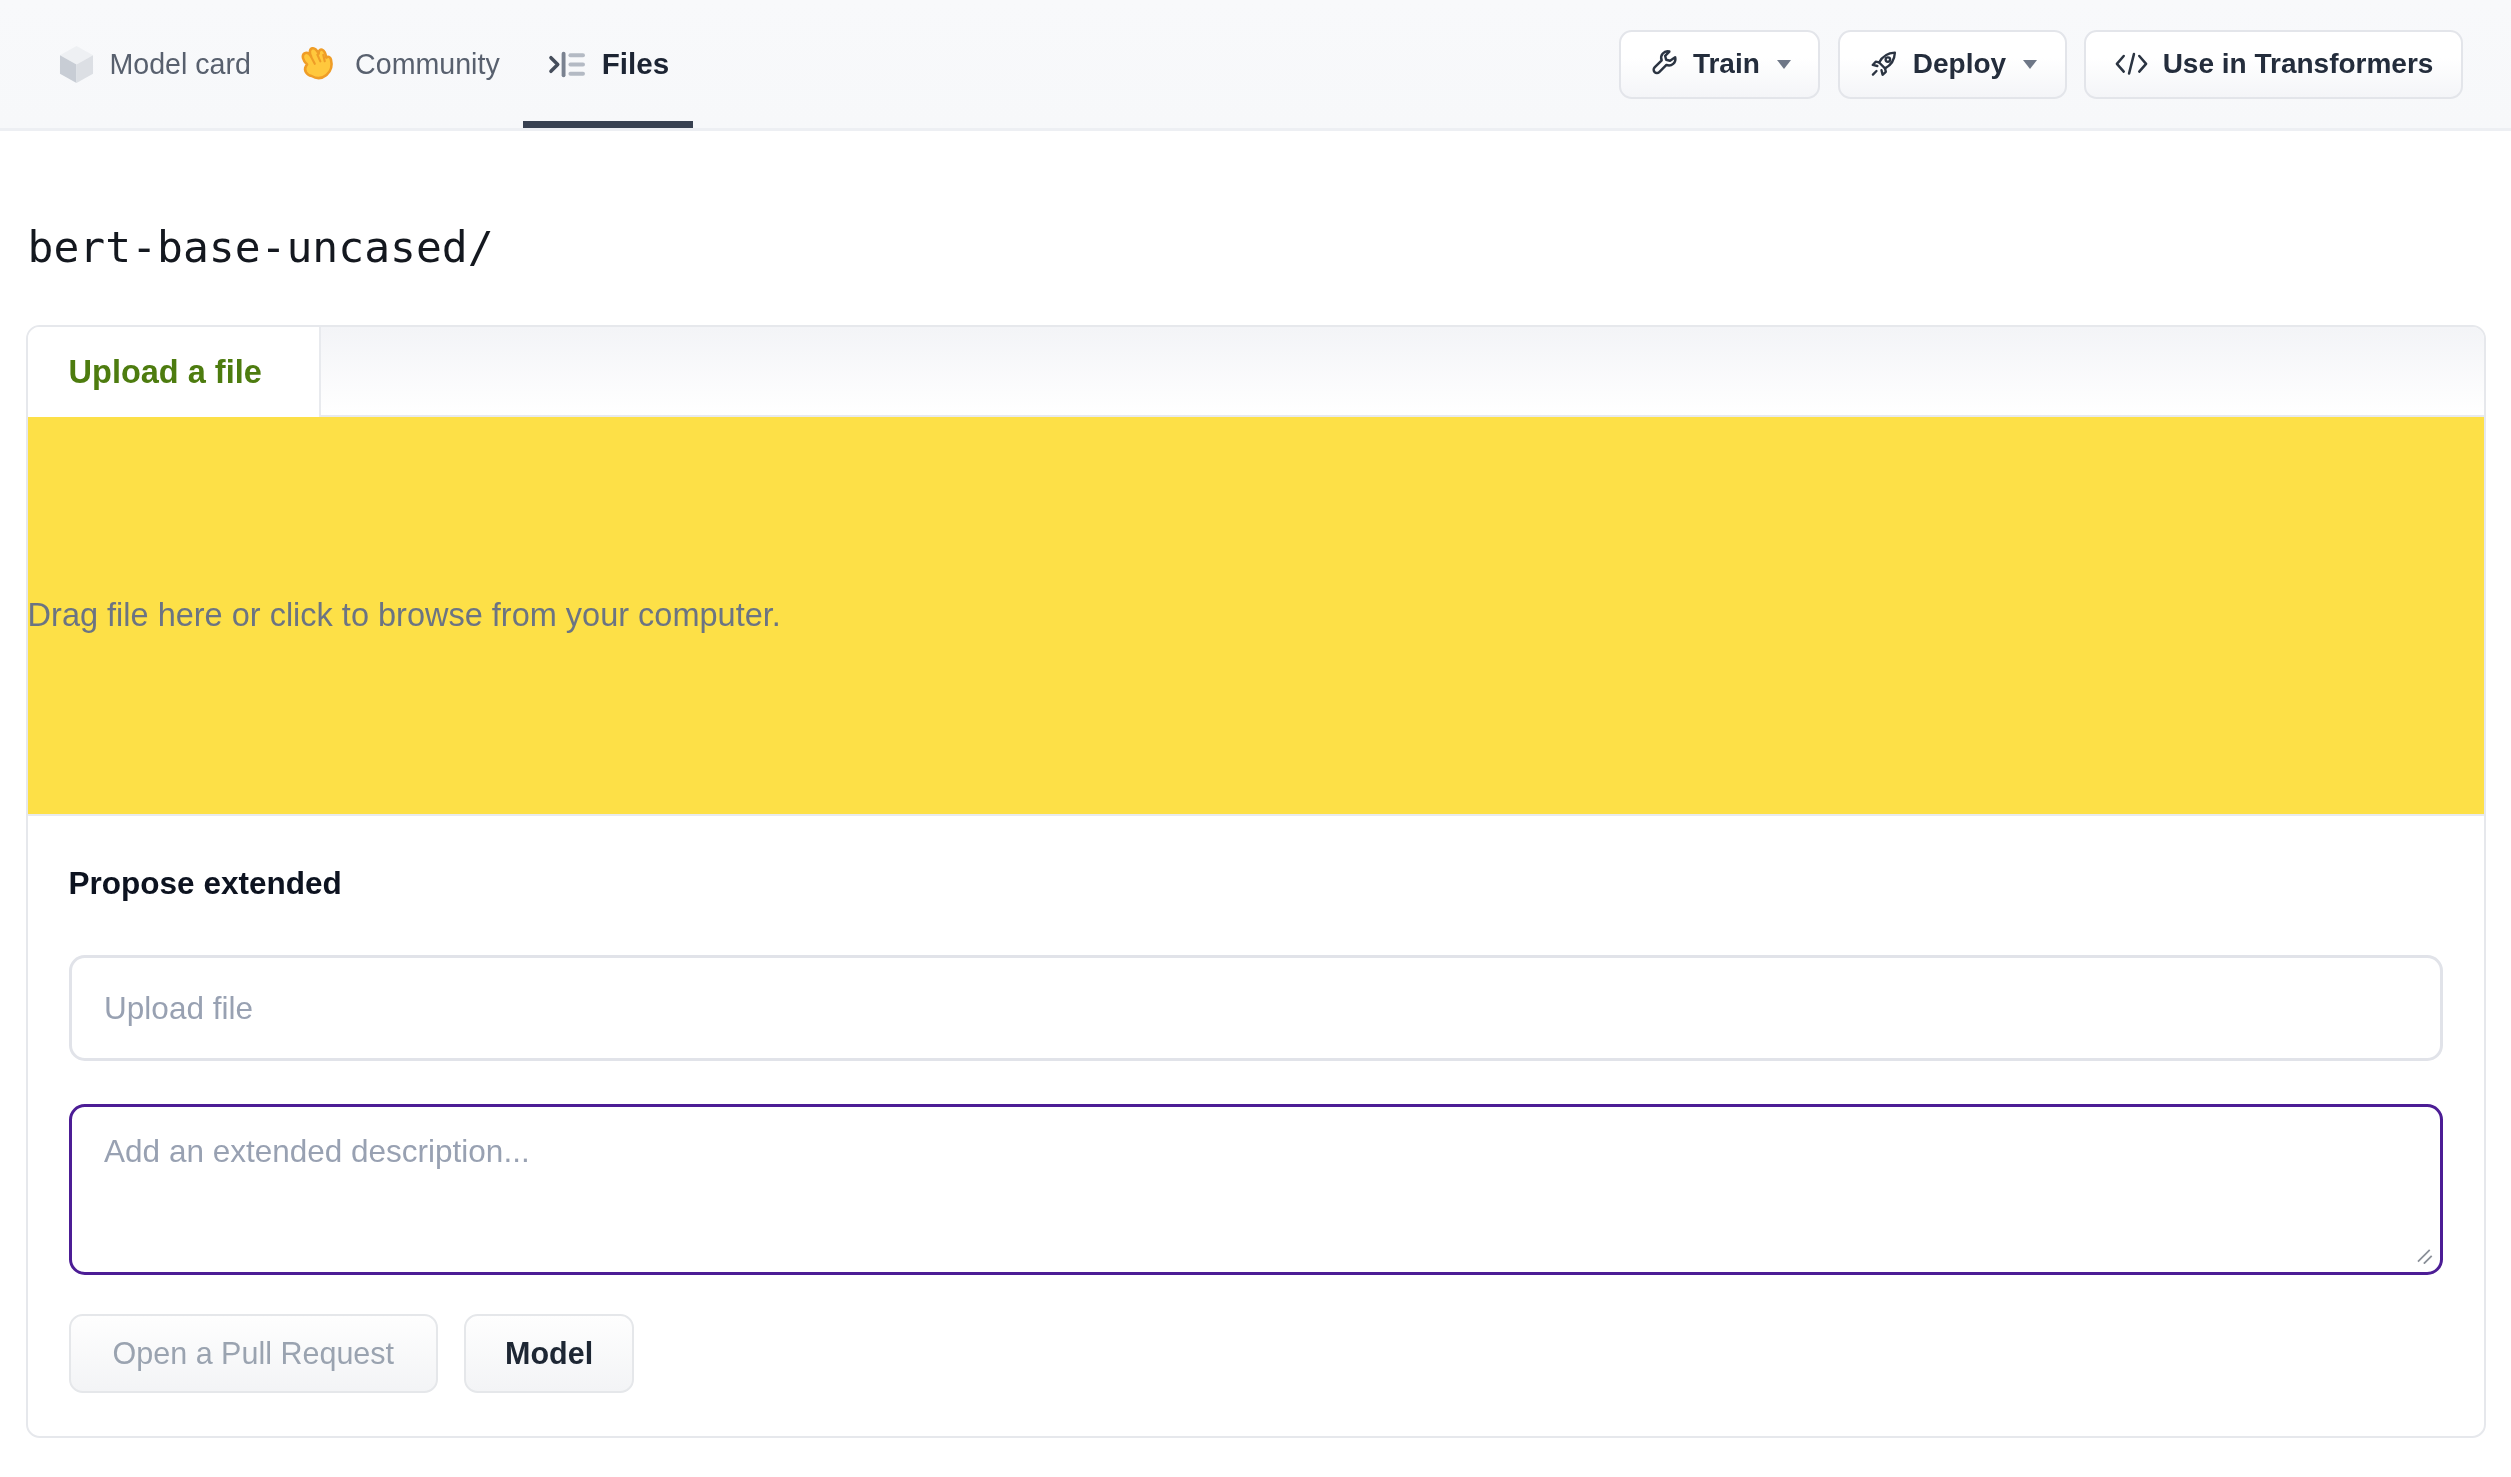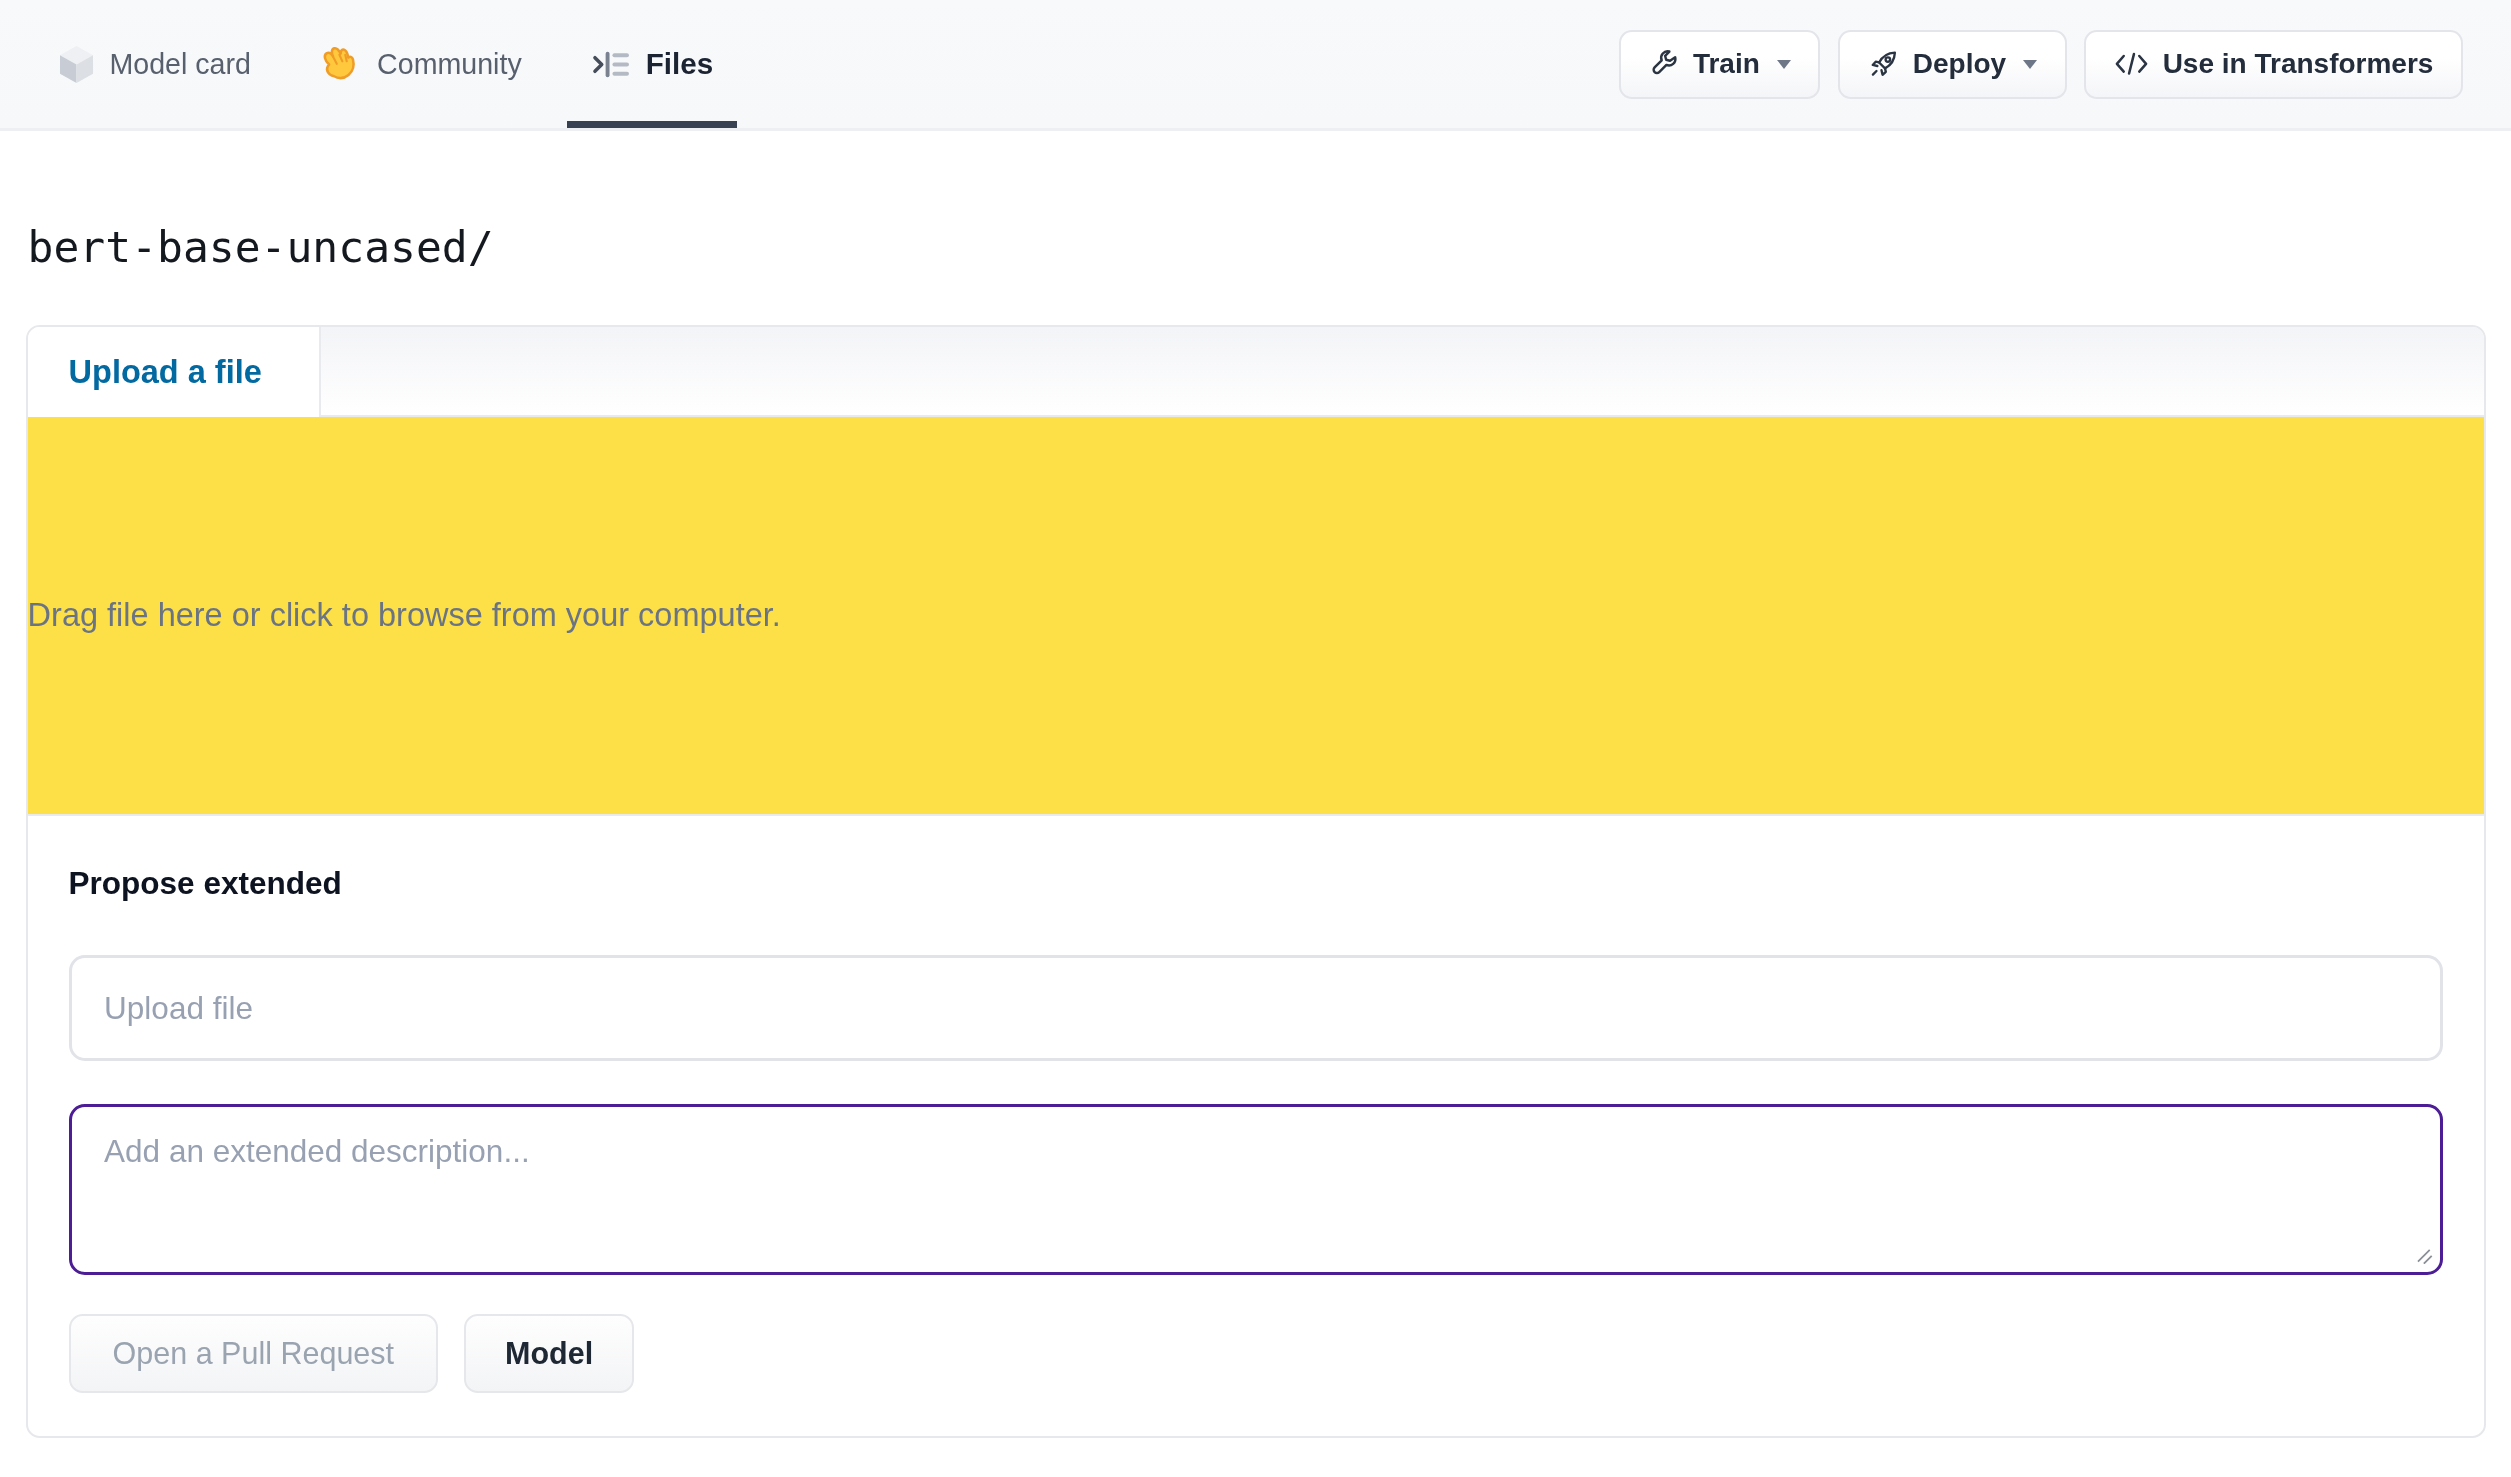--- a/index.html
+++ b/index.html
@@ -17,7 +17,7 @@
     border-bottom:3px solid #edeff3;
     padding:0 49px 0 39px;
   }
-  .nav{display:flex;align-items:stretch;gap:26px;}
+  .nav{display:flex;align-items:stretch;gap:4px;}
   .nav-tab{
     display:flex;align-items:center;gap:15.8px;
     padding:0 19.7px;position:relative;cursor:pointer;

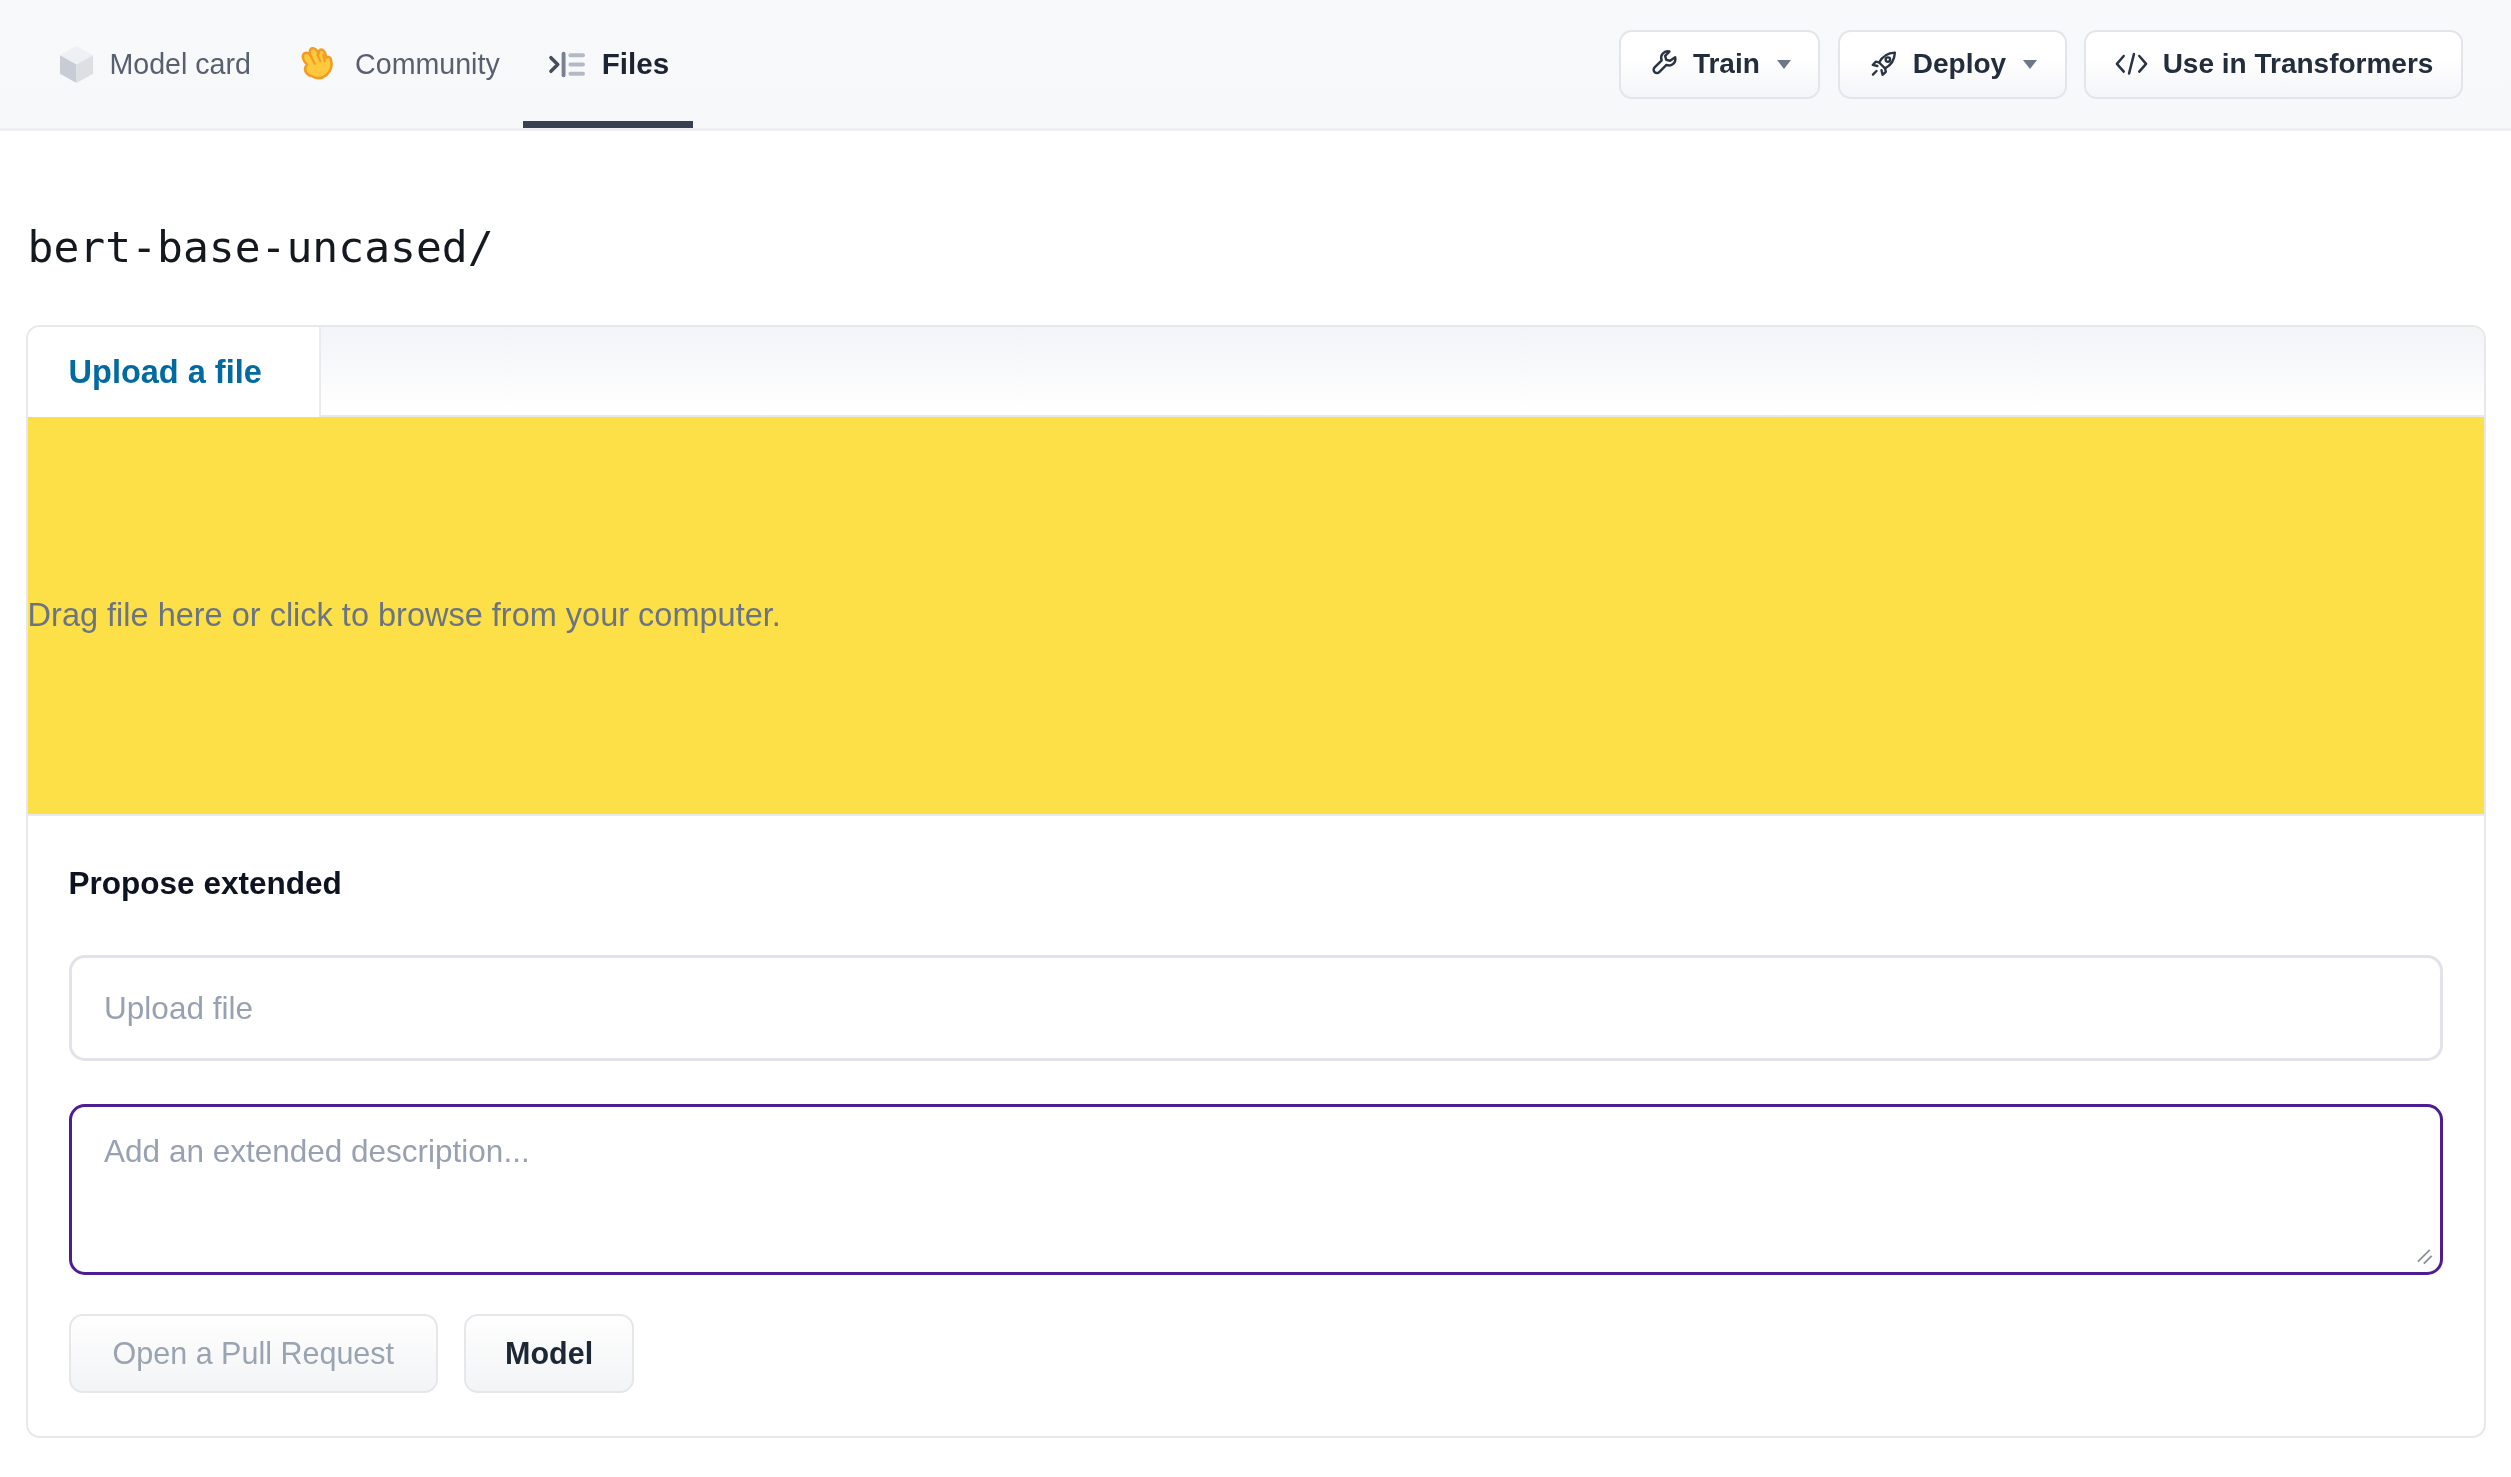--- a/index.html
+++ b/index.html
@@ -57,7 +57,7 @@
   .card-tab{
     width:293px;box-sizing:border-box;flex:none;
     display:flex;align-items:center;padding-left:41px;
-    font-size:32.5px;font-weight:700;color:#0369a1;
+    font-size:32.5px;font-weight:700;color:#4d7c0f;
     background:#ffffff;border-right:2px solid #e8eaee;cursor:pointer;
   }
   .card-tabs-fill{

